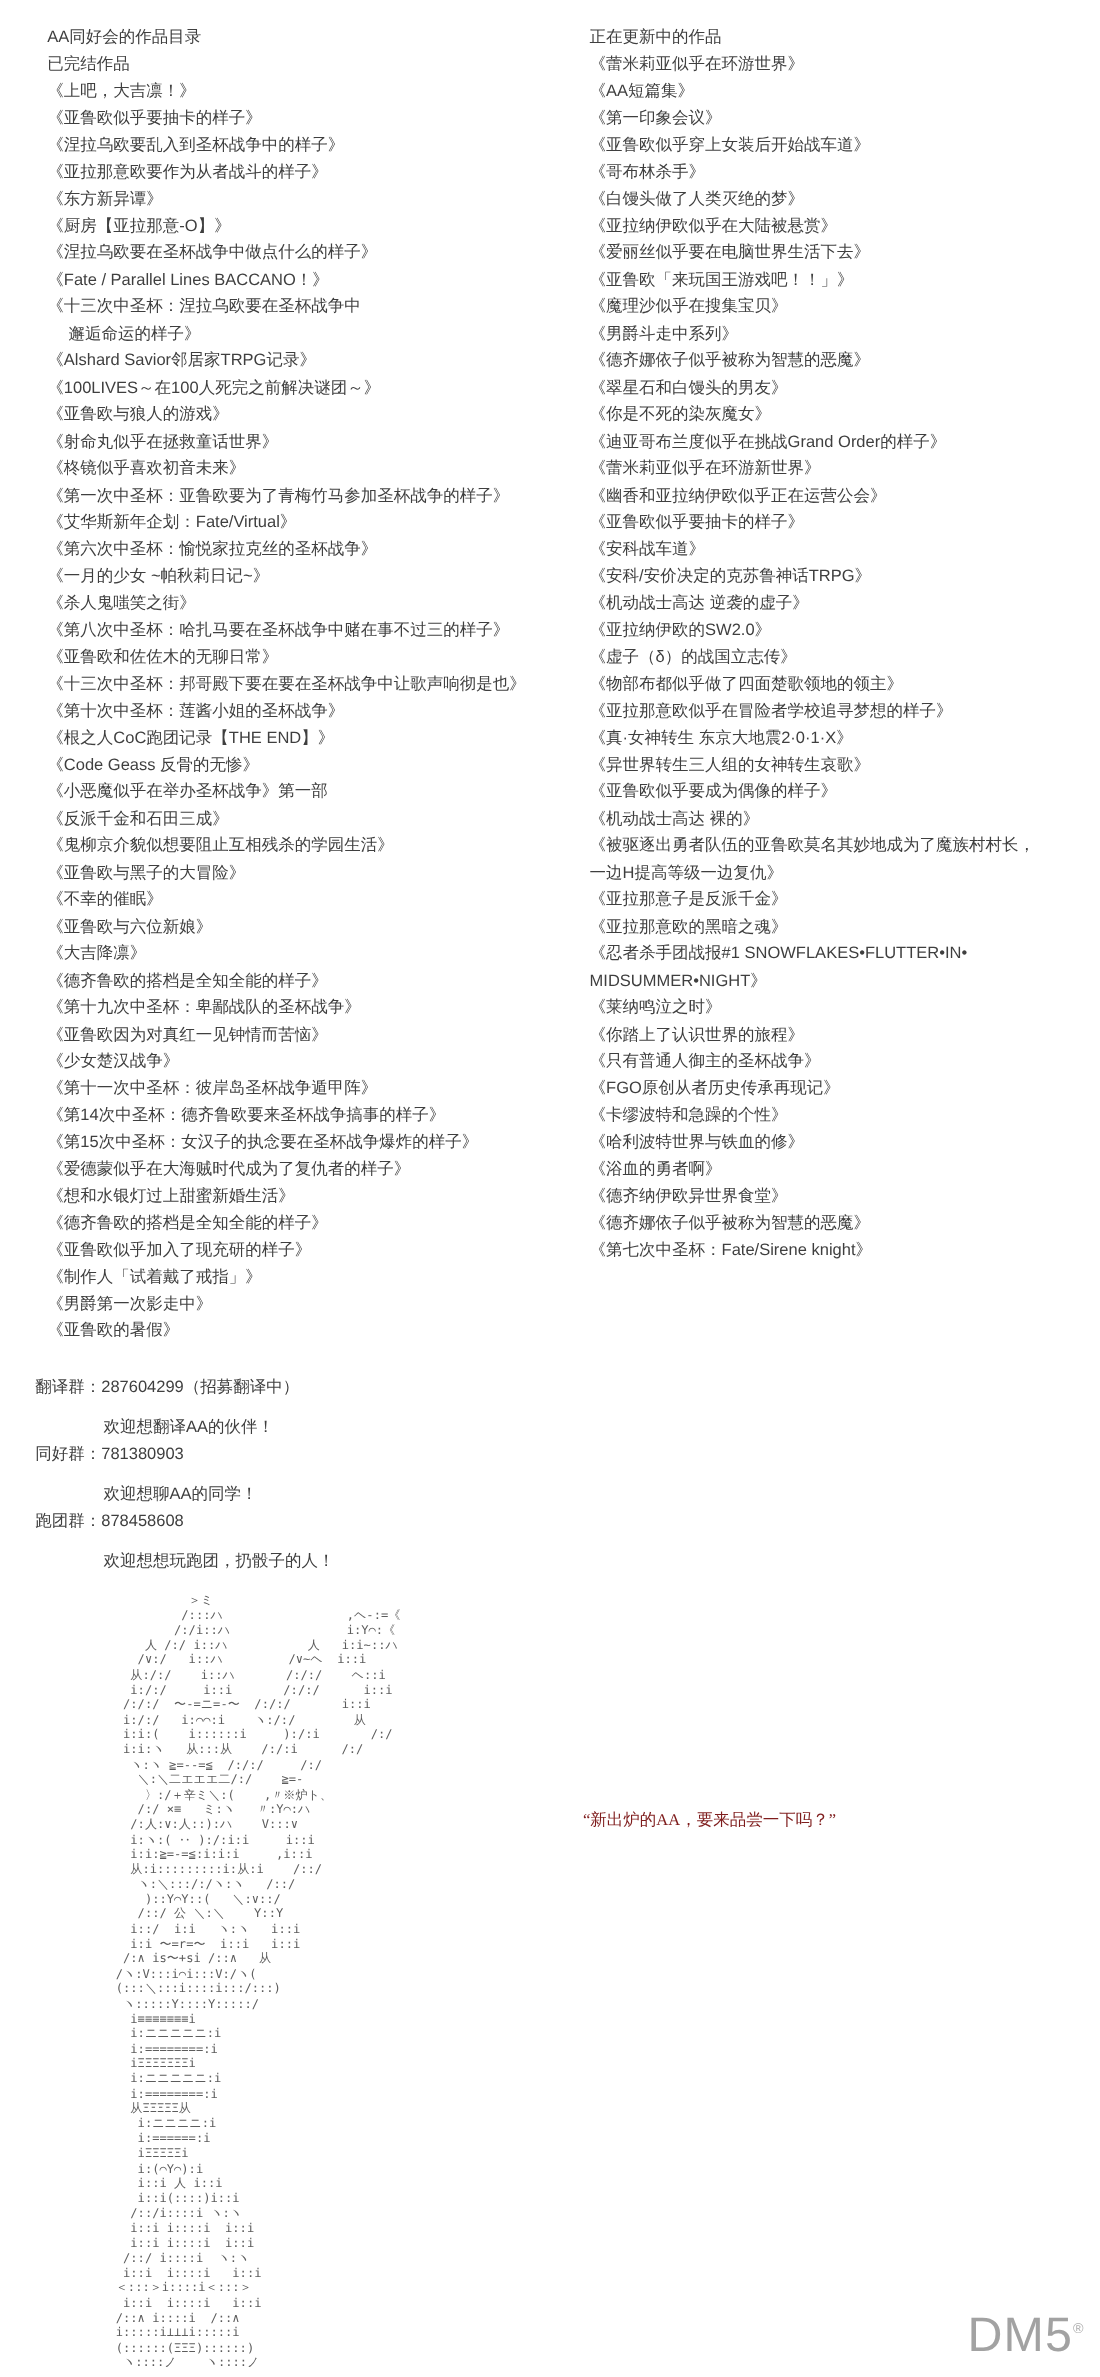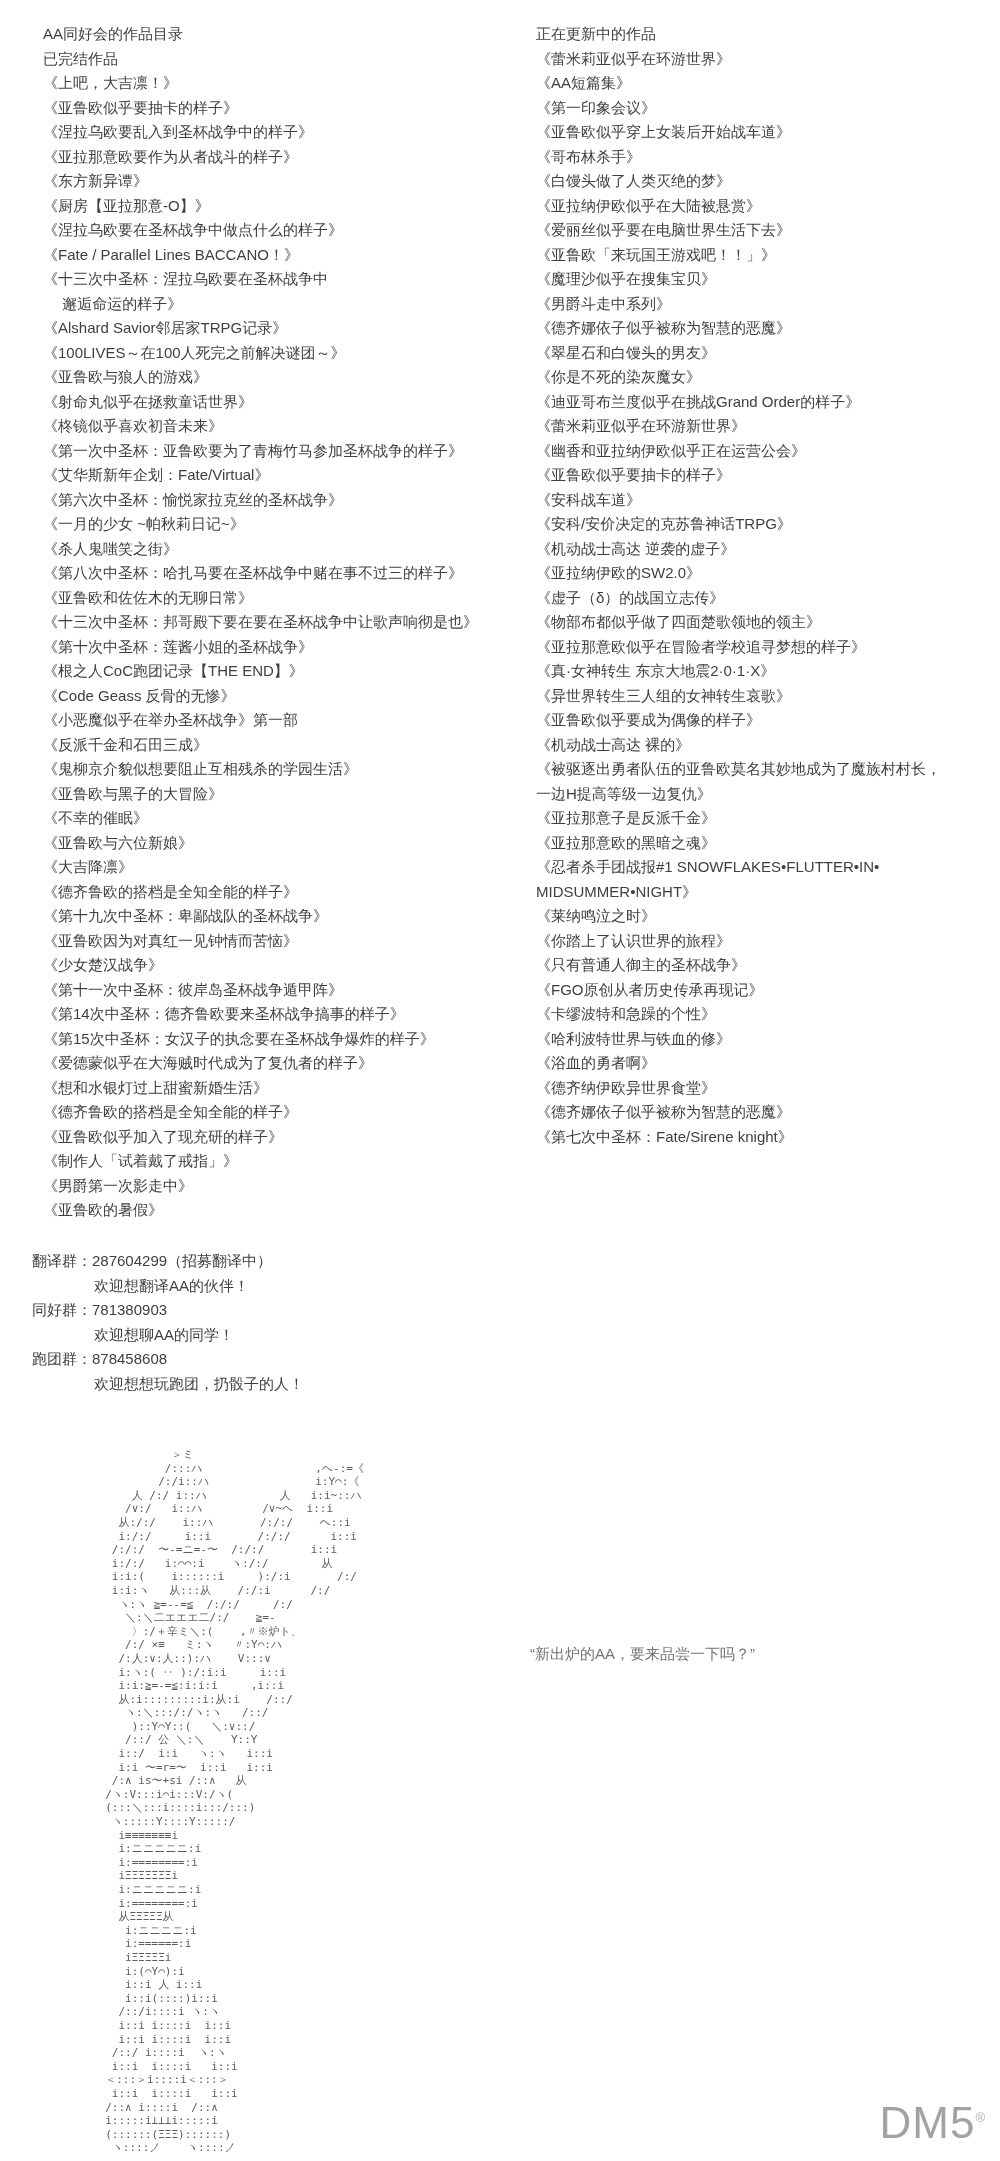--- a/index.html
+++ b/index.html
@@ -13,7 +13,7 @@
   .col-left{left:43px;top:22px;width:465px;}
   .col-right{left:536px;top:22px;width:480px;}
   .groups{position:absolute;left:32px;top:1249px;}
-  .groups .note{padding-left:62px;}
+  .groups .note{padding-left:62px;margin-top:12px;}
   .quote{position:absolute;left:530px;top:1645px;font-size:15px;color:#737373;white-space:nowrap;}
   .art{
     position:absolute;left:92px;top:1448px;margin:0;

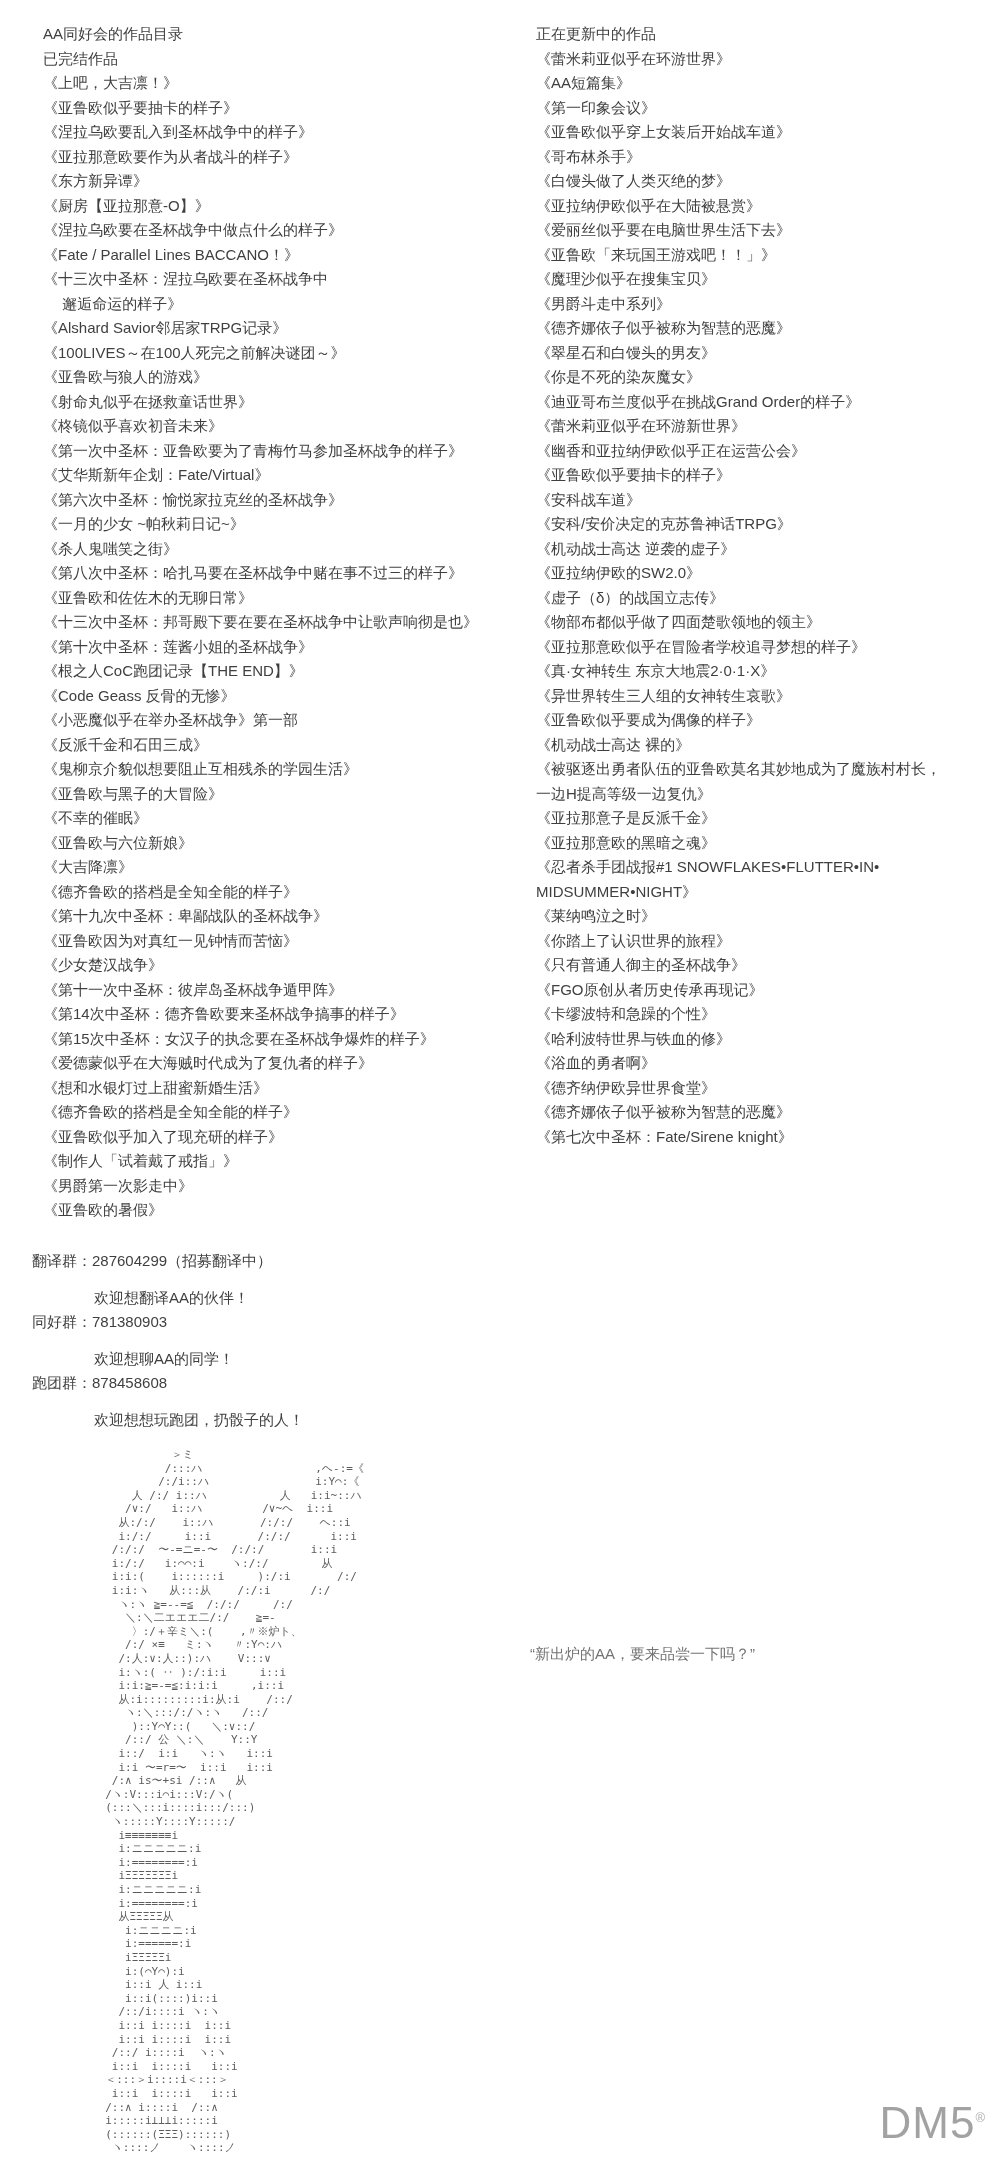--- a/index.html
+++ b/index.html
@@ -14,7 +14,7 @@
   .col-right{left:536px;top:22px;width:480px;}
   .groups{position:absolute;left:32px;top:1249px;}
   .groups .note{padding-left:62px;margin-top:12px;}
-  .quote{position:absolute;left:530px;top:1645px;font-size:15px;color:#737373;white-space:nowrap;}
+  .quote{position:absolute;left:530px;top:1645px;font-size:15px;color:#7f1d1d;white-space:nowrap;font-family:Liberation Serif, serif;}
   .art{
     position:absolute;left:92px;top:1448px;margin:0;
     font-family:"DejaVu Sans Mono","Liberation Mono",monospace;

